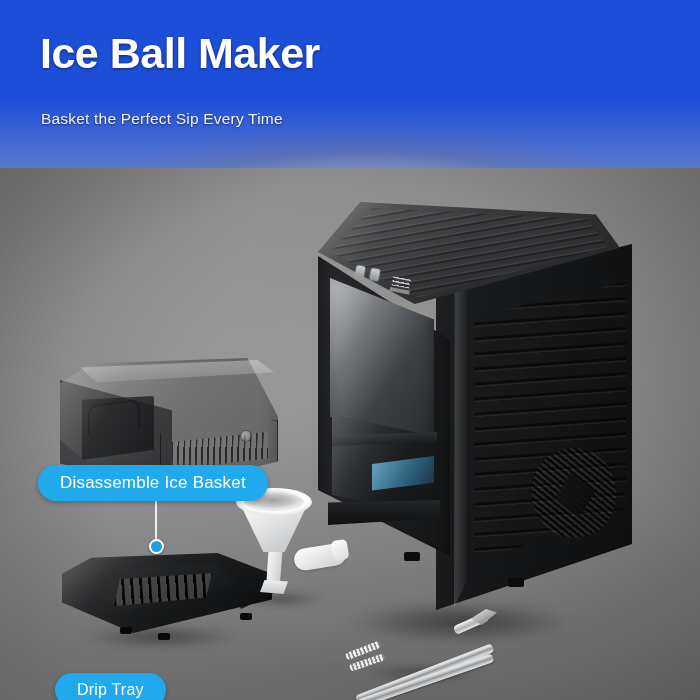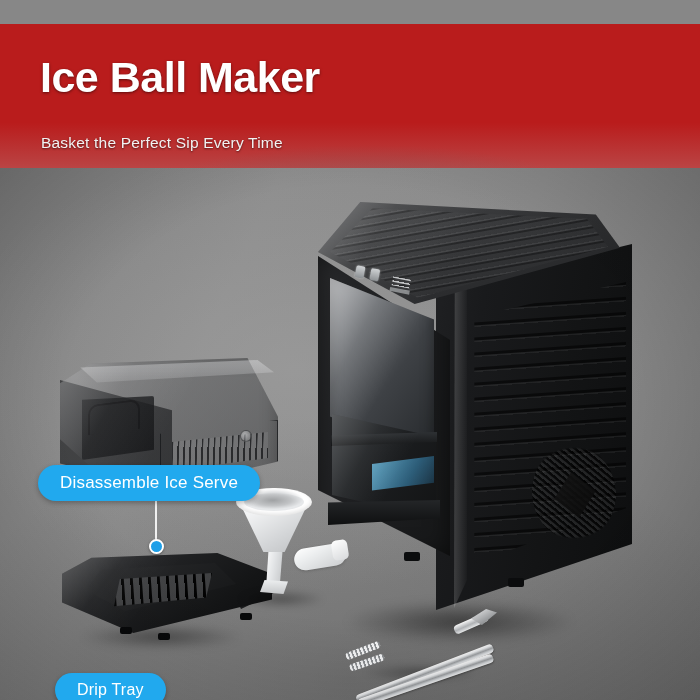--- a/index.html
+++ b/index.html
@@ -14,7 +14,7 @@
   
   .header{
     position:absolute;left:0;top:0;width:700px;height:168px;
-    background:#b91c1c;overflow:hidden;margin-top:24px;
+    background:#1d4ed8;overflow:hidden;
   }
   .header-glow{
     position:absolute;left:-10%;top:18%;width:120%;height:120%;

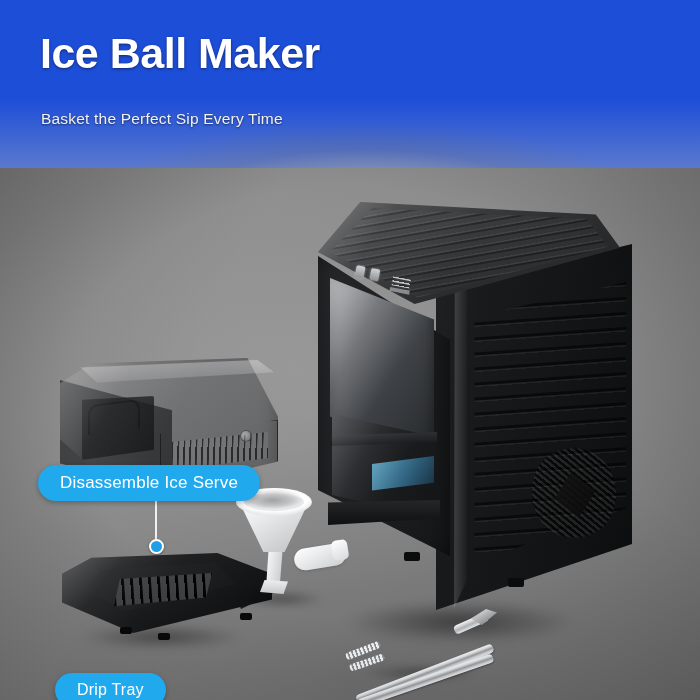--- a/index.html
+++ b/index.html
@@ -495,7 +495,7 @@
 
     <div class="connector c-basket"></div>
     <div class="dot d-basket"></div>
-    <div class="pill p-basket">Disassemble Ice Serve</div>
+    <div class="pill p-basket">Disassemble Ice Basket</div>
 
     <div class="pill p-tray">Drip Tray</div>
 

